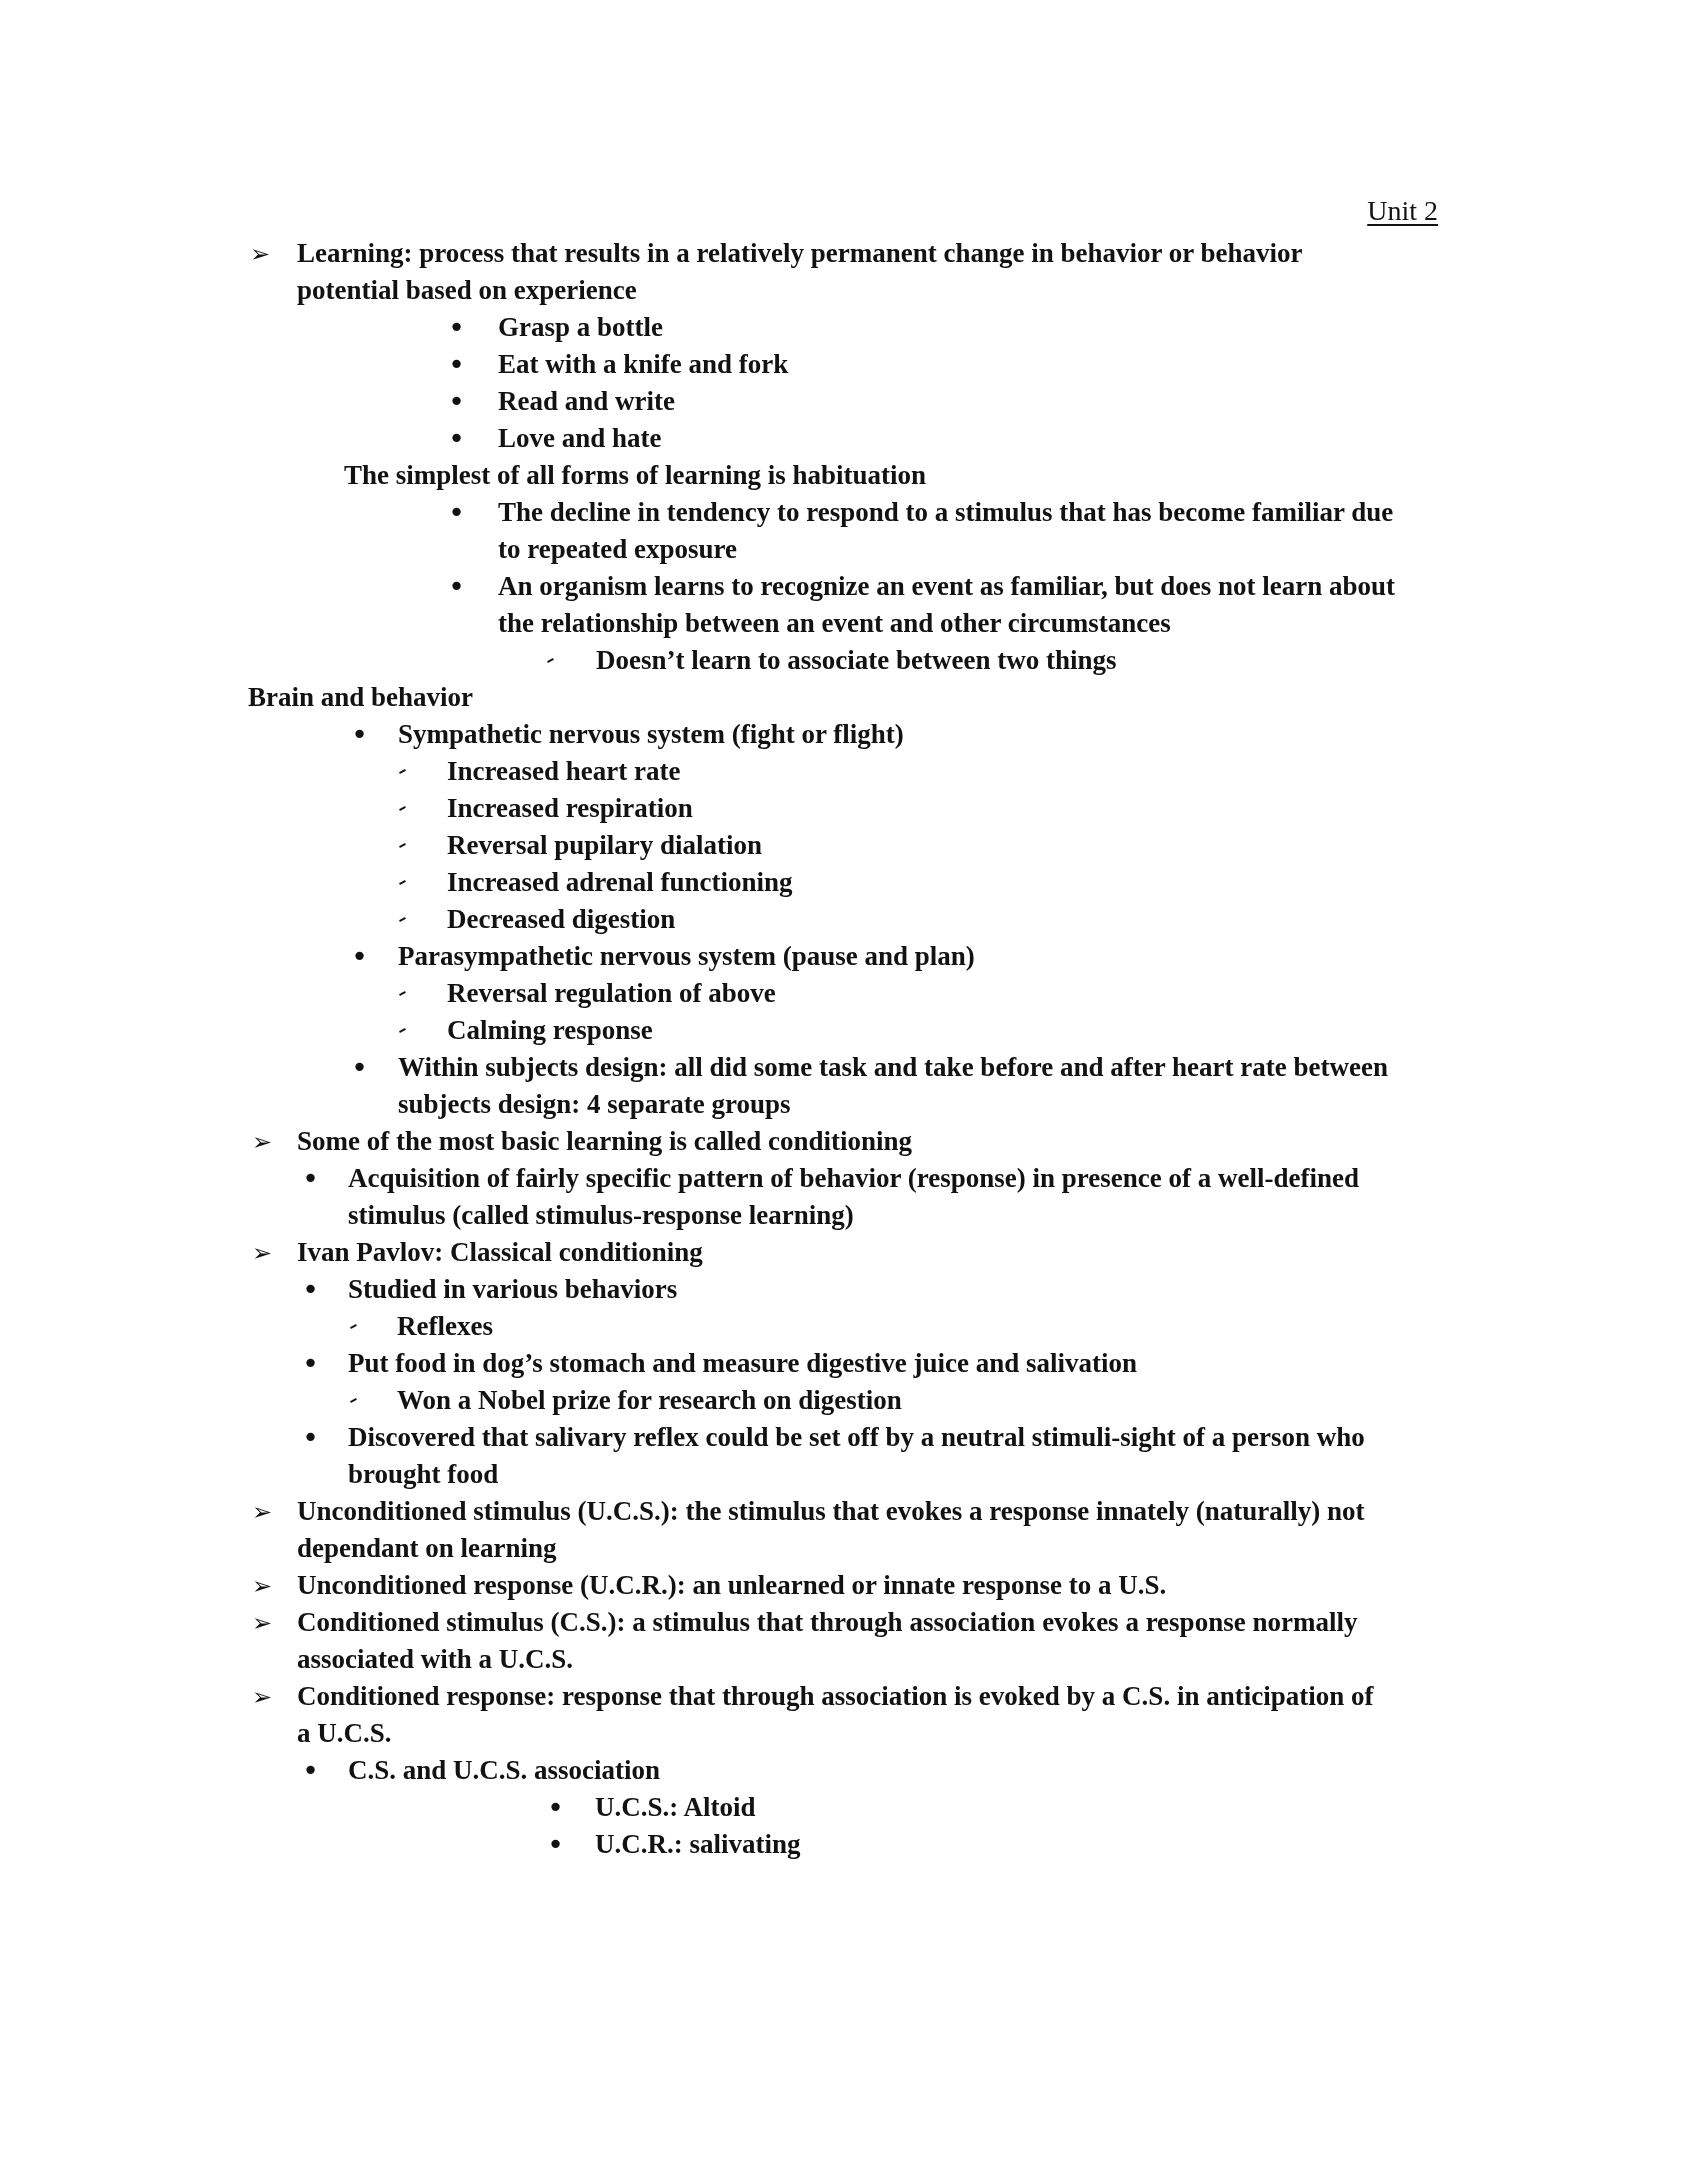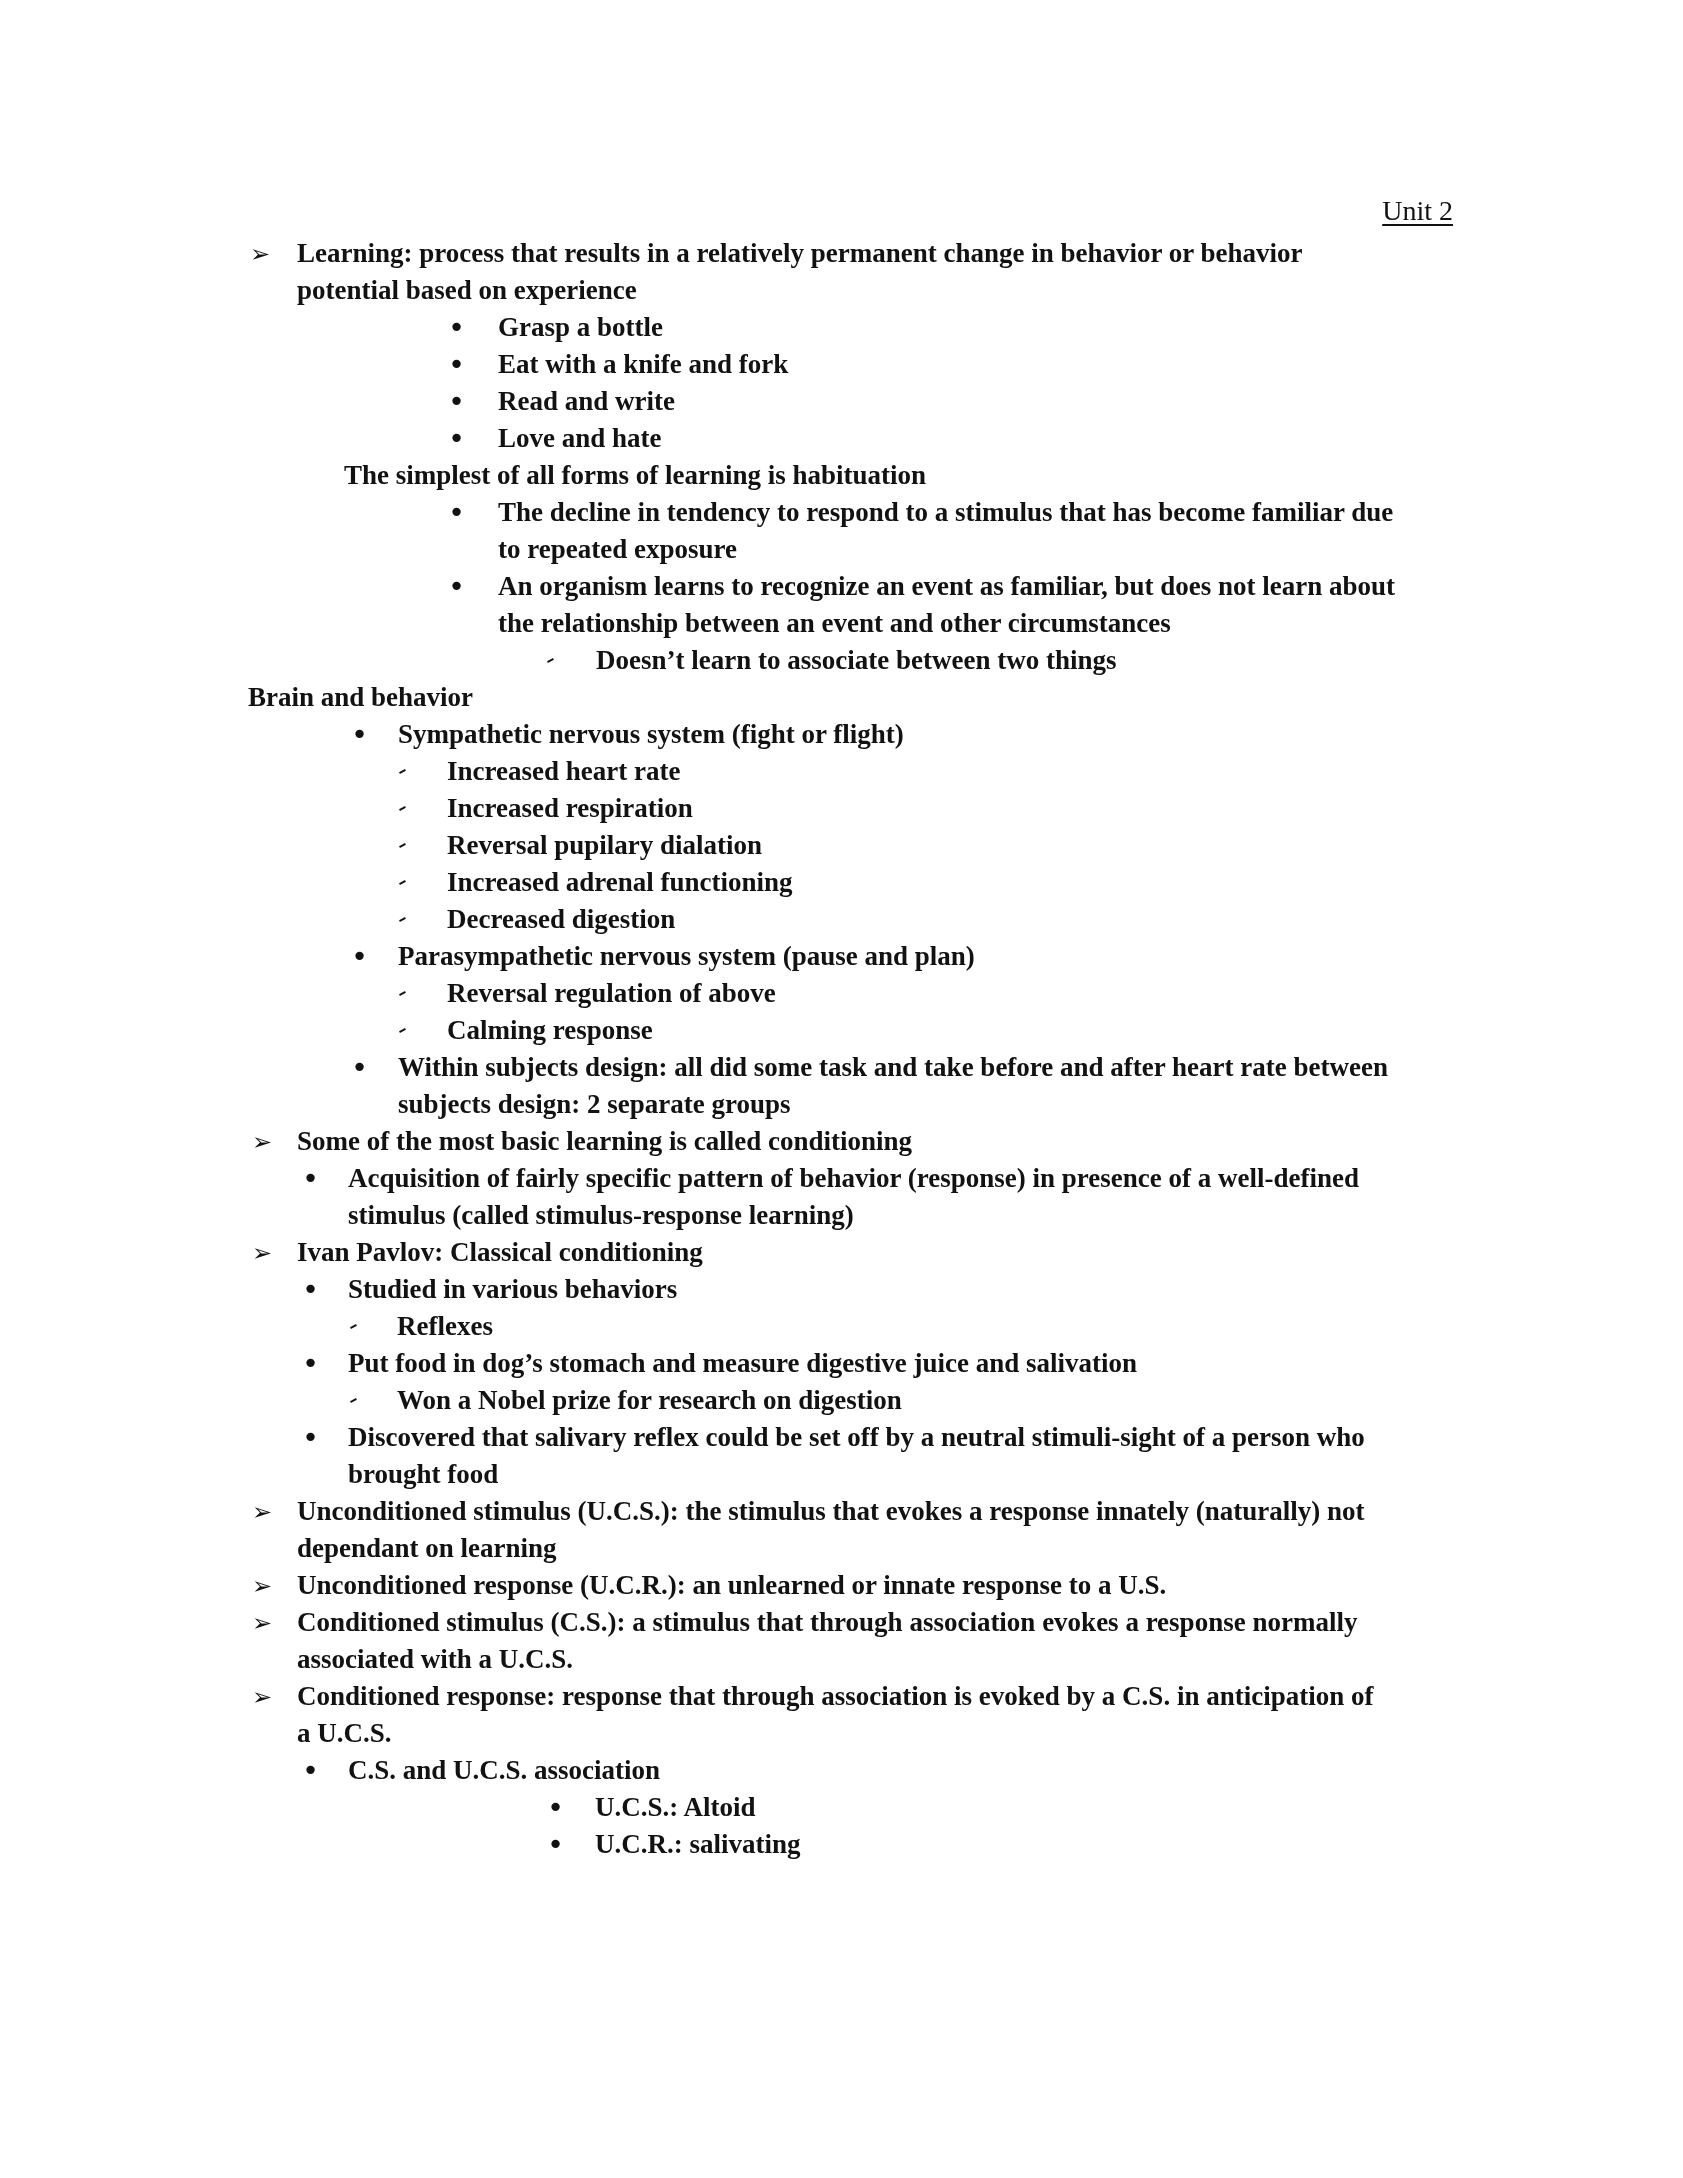--- a/index.html
+++ b/index.html
@@ -13,7 +13,7 @@
     position:absolute; top:0; left:0; width:1683px; height:2178px; background:#ffffff;
   }
   .unit-heading {
-    position:absolute; top:192px; left:15px; width:1438px;
+    position:absolute; top:192px; left:0; width:1438px;
     text-align:right;
     font-size:28px; line-height:38px;
     text-decoration:underline;

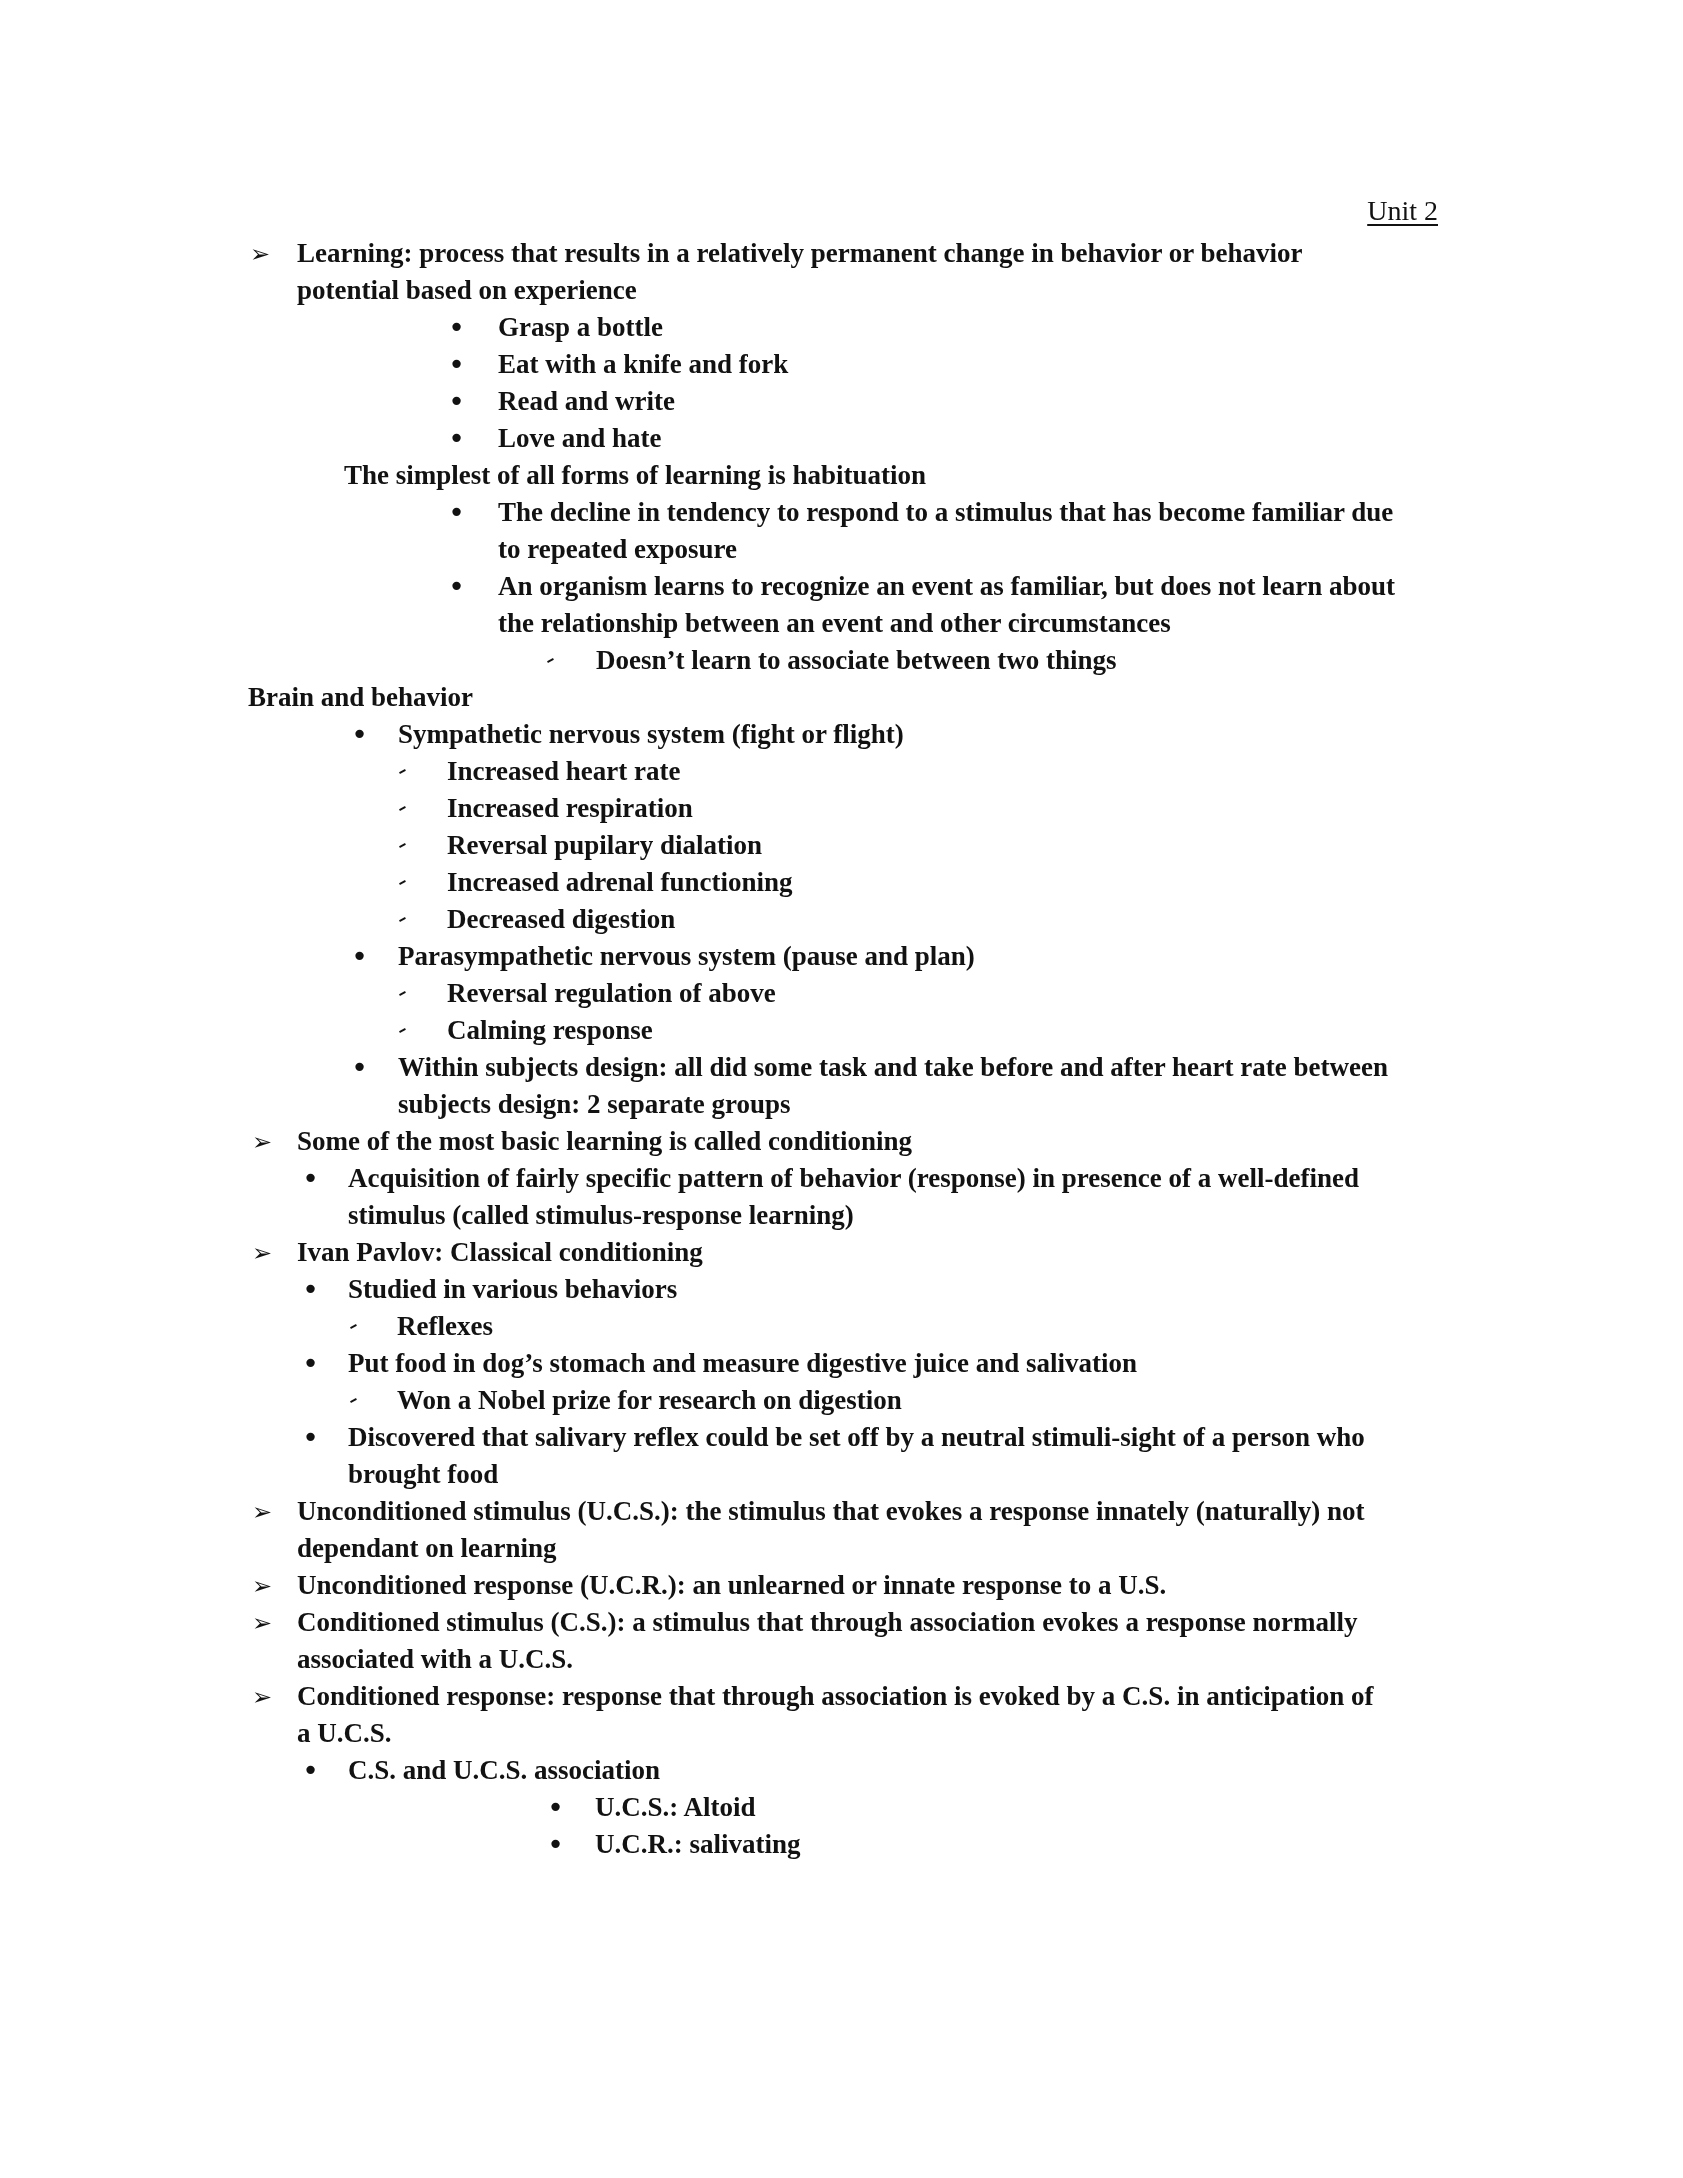--- a/index.html
+++ b/index.html
@@ -135,7 +135,7 @@
       <div class="item" style="margin-left: 398px;">
         <span class="bullet b-dot" style="left: -47px;">•</span>
         <span class="txt"><span class="r-n">Within subjects design: all did some task and take before and after heart rate between
-subjects design: 2 separate groups</span></span>
+subjects design: 4 separate groups</span></span>
       </div>
       <div class="item" style="margin-left: 297px;">
         <span class="bullet b-arrow" style="left: -45px;">➢</span>

